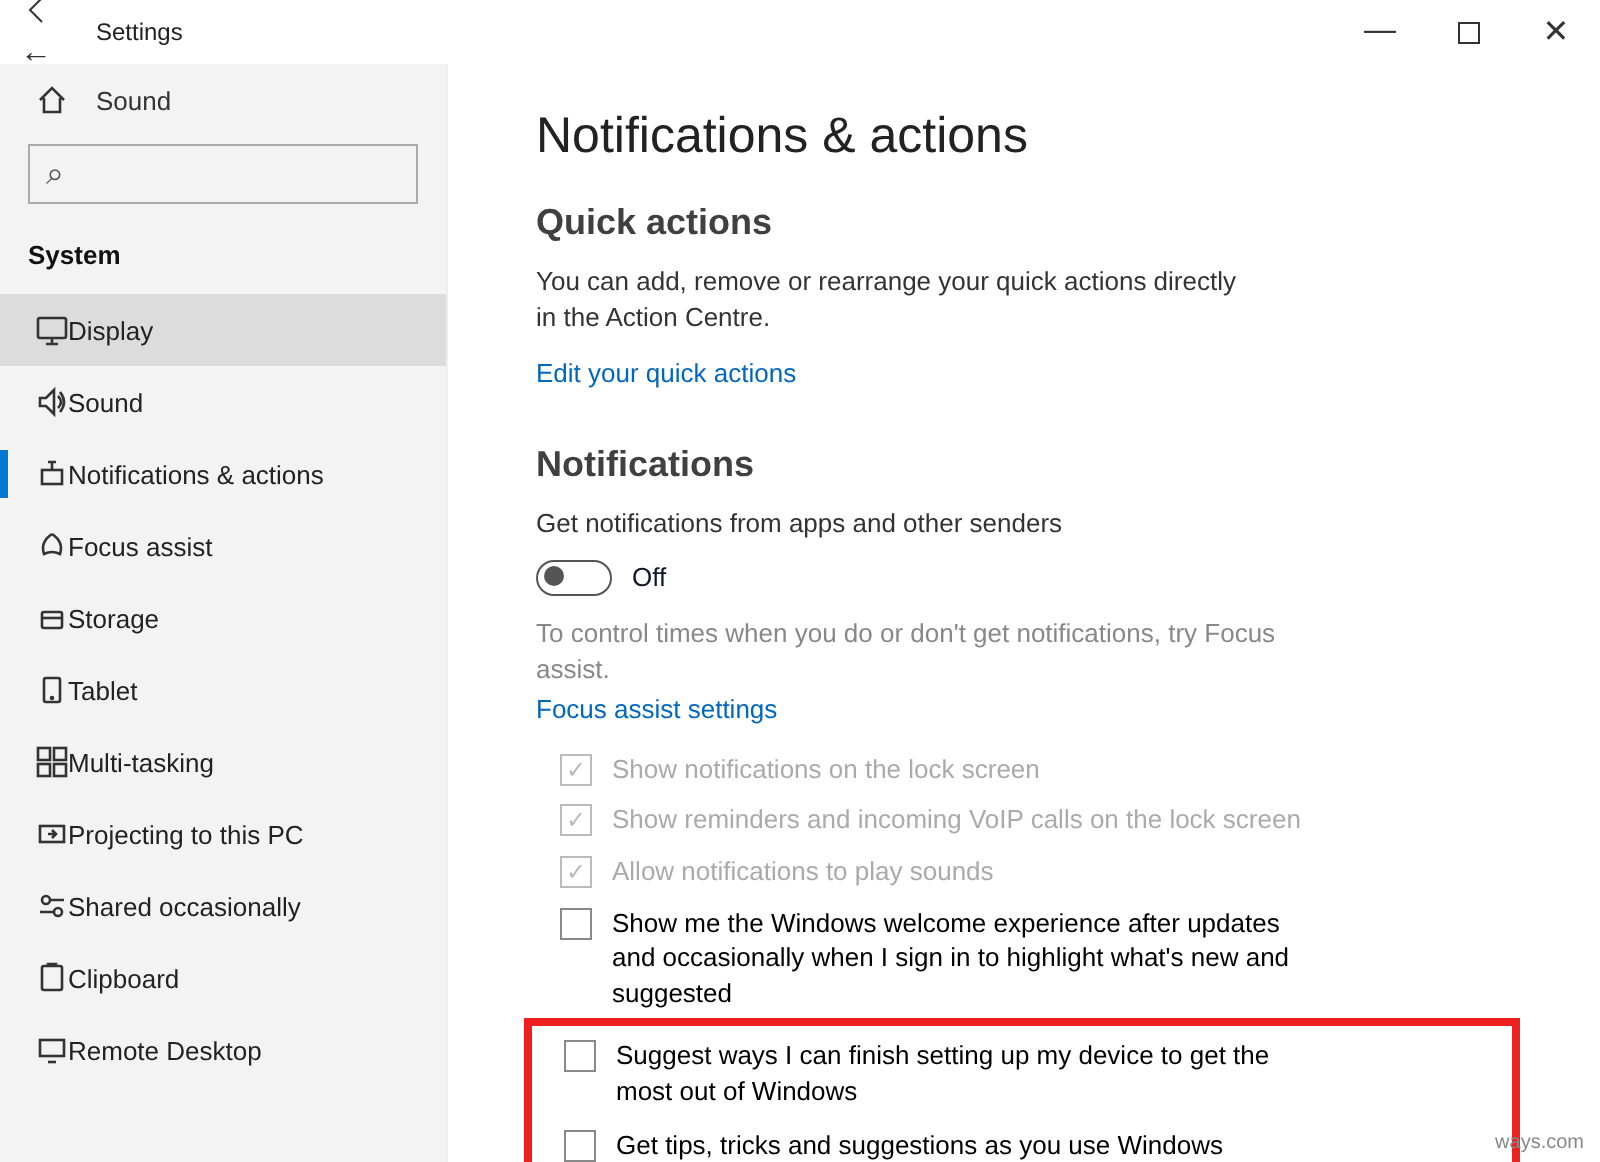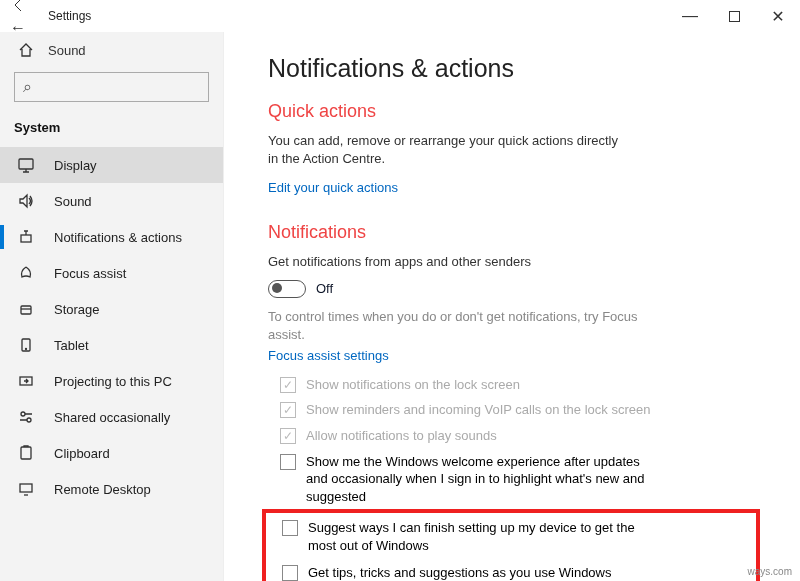--- a/index.html
+++ b/index.html
@@ -24,7 +24,7 @@
     
     .main { flex: 1; padding: 22px 40px 0 44px; overflow: hidden; }
     h1 { font-weight: 400; font-size: 25px; color: #222; margin-bottom: 18px; }
-    h2 { font-weight: 400; font-size: 18px; color: #ef4444; margin-bottom: 10px; }
+    h2 { font-weight: 700; font-size: 18px; color: #404040; margin-bottom: 10px; }
     p { font-size: 13px; color: #333; line-height: 1.4; }
     .desc { max-width: 350px; margin-bottom: 10px; }
     a.link { color: #0067c0; font-size: 13px; text-decoration: none; display: inline-block; }

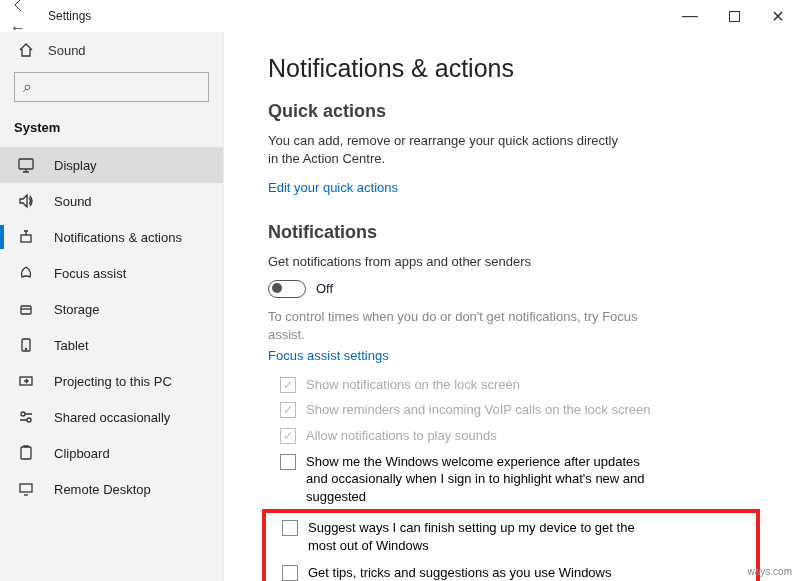--- a/index.html
+++ b/index.html
@@ -16,7 +16,7 @@
     .search input { border: none; outline: none; background: transparent; font-size: 13px; color: #555; flex: 1; }
     .search .sicon { color: #555; }
     .section-header { font-weight: 600; padding: 6px 14px 12px 14px; font-size: 13px; color: #111; }
-    .navitem { display: flex; align-items: center; gap: 20px; padding: 10px 0 10px 18px; font-size: 13px; color: #222; position: relative; }
+    .navitem { display: flex; align-items: center; gap: 0; padding: 10px 0 10px 18px; font-size: 13px; color: #222; position: relative; }
     .navitem.selected { background: #dcdcdc; }
     .navitem.active::before { content: ""; position: absolute; left: 0; top: 6px; bottom: 6px; width: 4px; background: #0078d4; }
     .icon { width: 16px; height: 16px; display: inline-flex; align-items: center; justify-content: center; color: #333; }

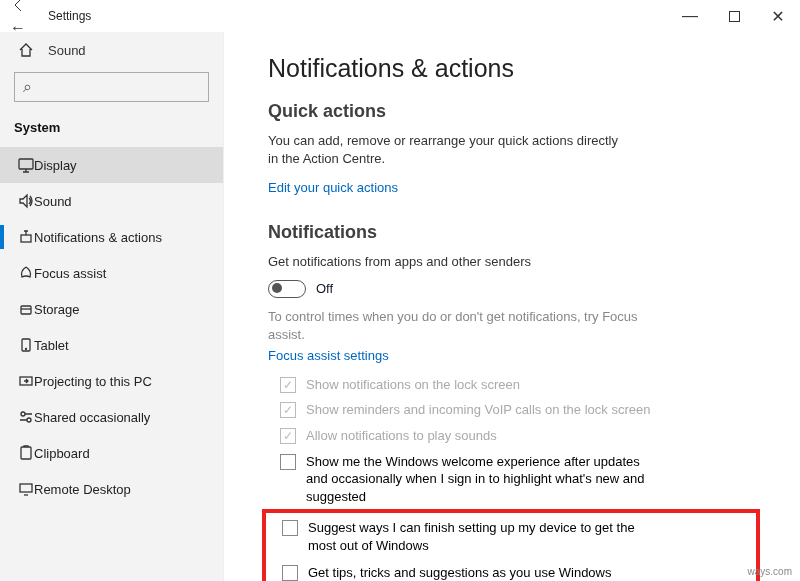--- a/index.html
+++ b/index.html
@@ -139,6 +139,17 @@
         <div class="navitem">
           <span class="icon">
             <svg width="16" height="16" viewBox="0 0 16 16">
+              <rect x="1" y="1" width="6" height="6"></rect>
+              <rect x="9" y="1" width="6" height="6"></rect>
+              <rect x="1" y="9" width="6" height="6"></rect>
+              <rect x="9" y="9" width="6" height="6"></rect>
+            </svg>
+          </span>
+          <span>Multi-tasking</span>
+        </div>
+        <div class="navitem">
+          <span class="icon">
+            <svg width="16" height="16" viewBox="0 0 16 16">
               <rect x="2" y="4" width="12" height="8"></rect>
               <path d="M6 8 L10 8 M8 6 L10 8 L8 10"></path>
             </svg>

